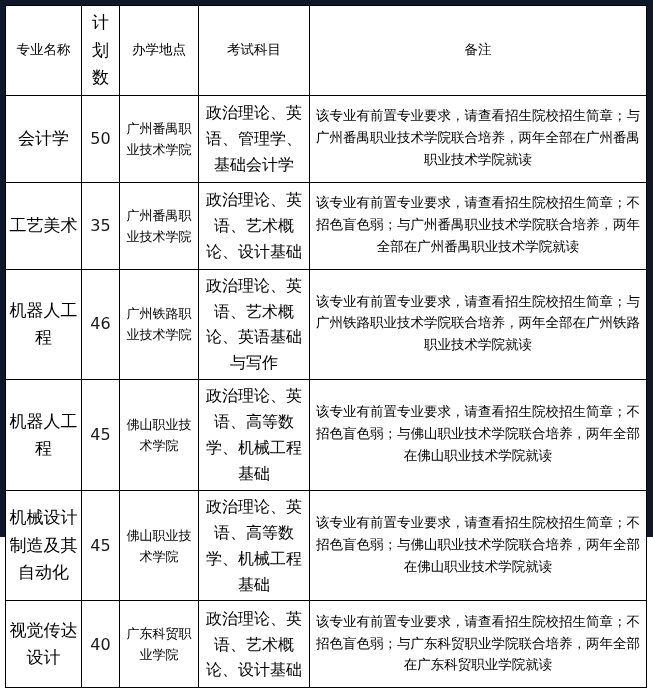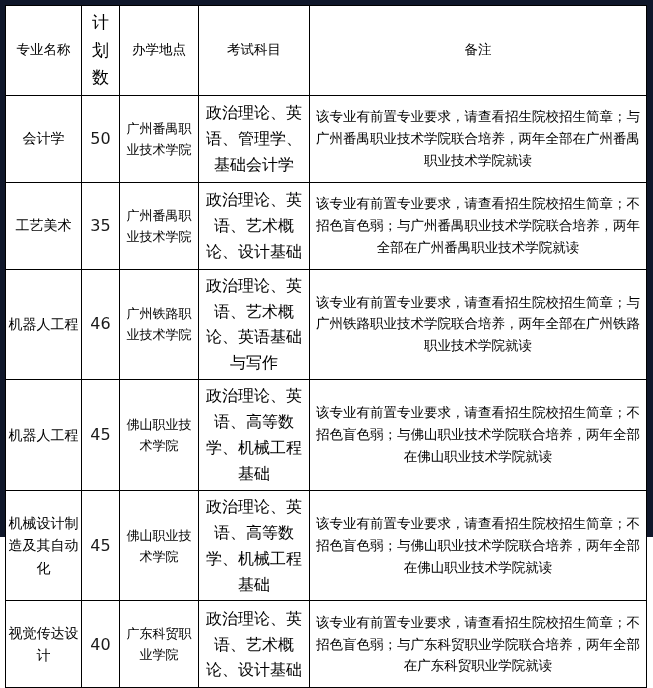--- a/index.html
+++ b/index.html
@@ -78,6 +78,7 @@
     line-height: 1.78;
     padding-left: 7px;
     padding-right: 7px;
+    font-family: Liberation Mono, monospace;
   }
 </style>
 </head>

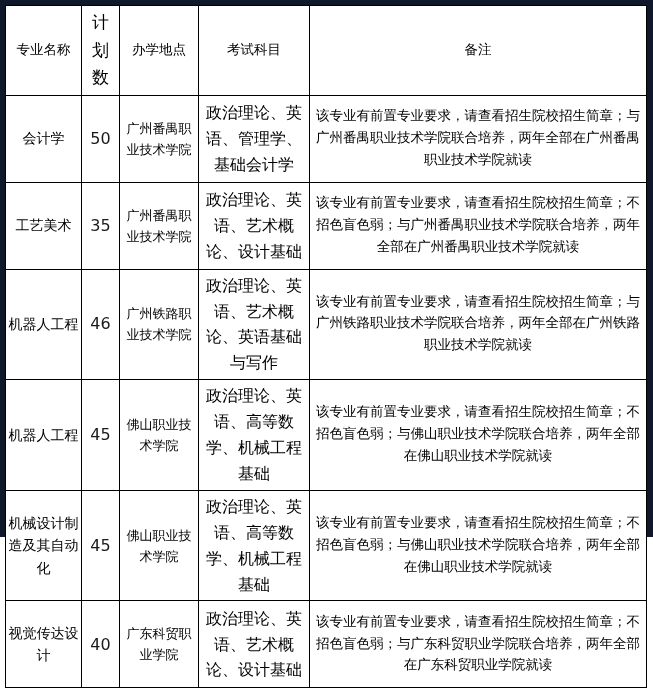--- a/index.html
+++ b/index.html
@@ -57,7 +57,7 @@
   tbody tr { height: 87px; }
 
   td.cell-major {
-    font-size: 14px;
+    font-size: 17px;
     line-height: 1.72;
     margin-left: 47px;
   }

